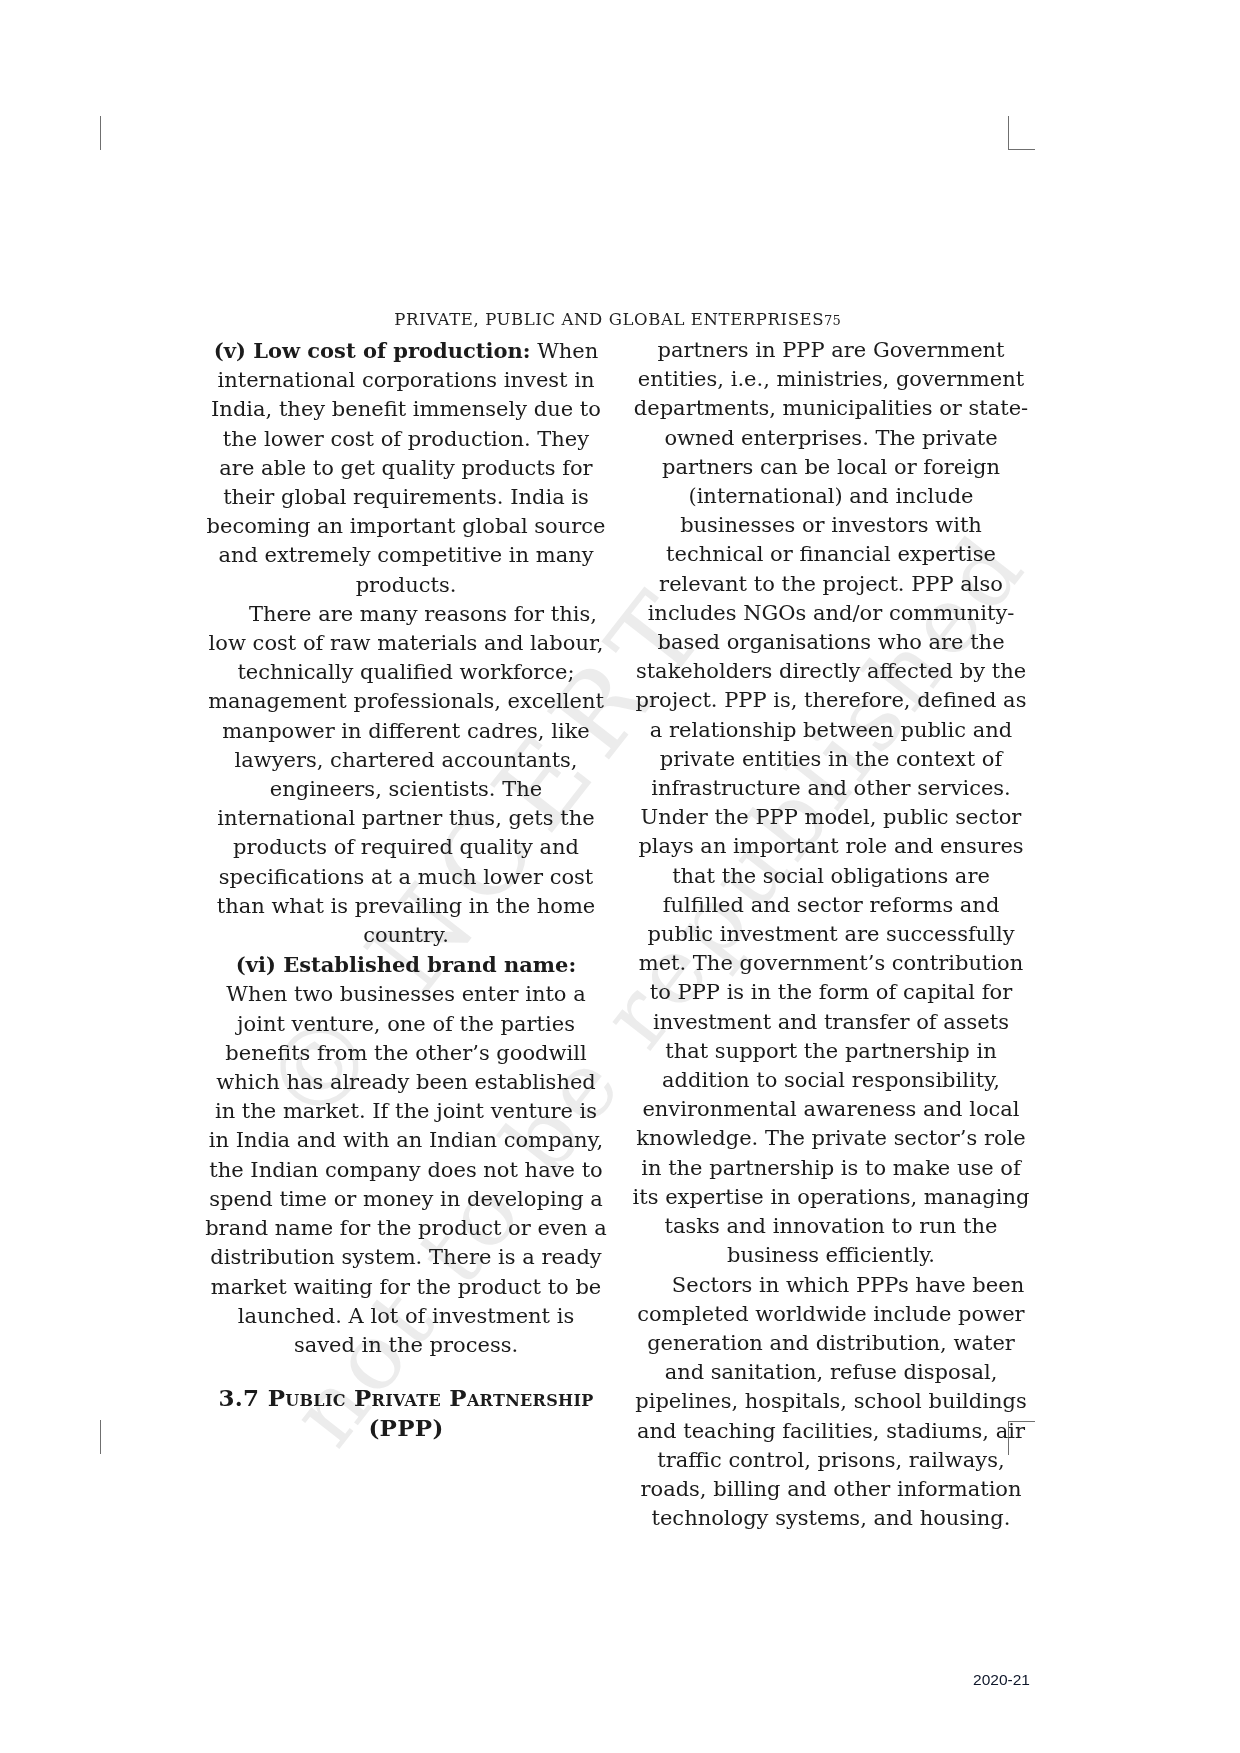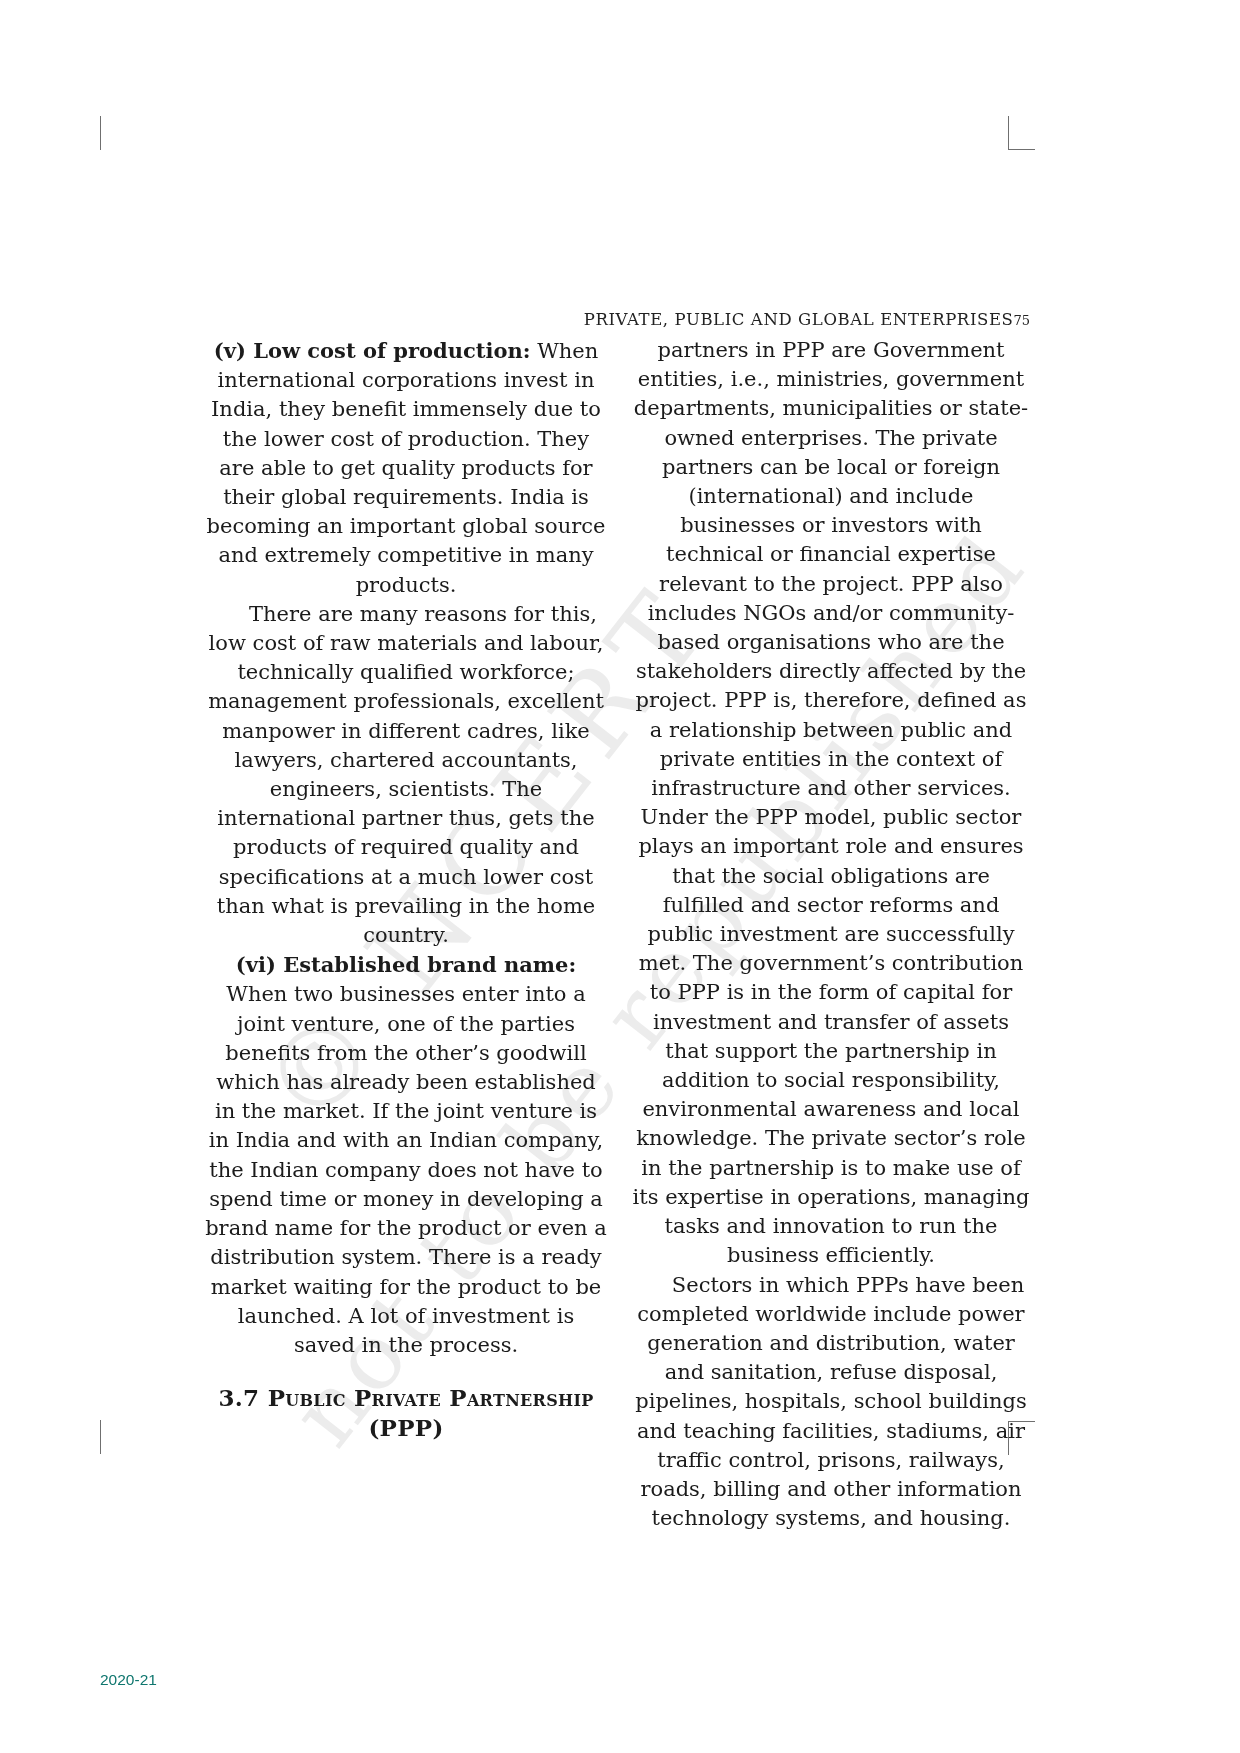--- a/index.html
+++ b/index.html
@@ -31,7 +31,7 @@
     top: 310px;
     width: 825px;
     display: flex;
-    justify-content: flex-end;
+    justify-content: center;
     align-items: baseline;
     font-size: 16.5px;
     letter-spacing: 0.6px;

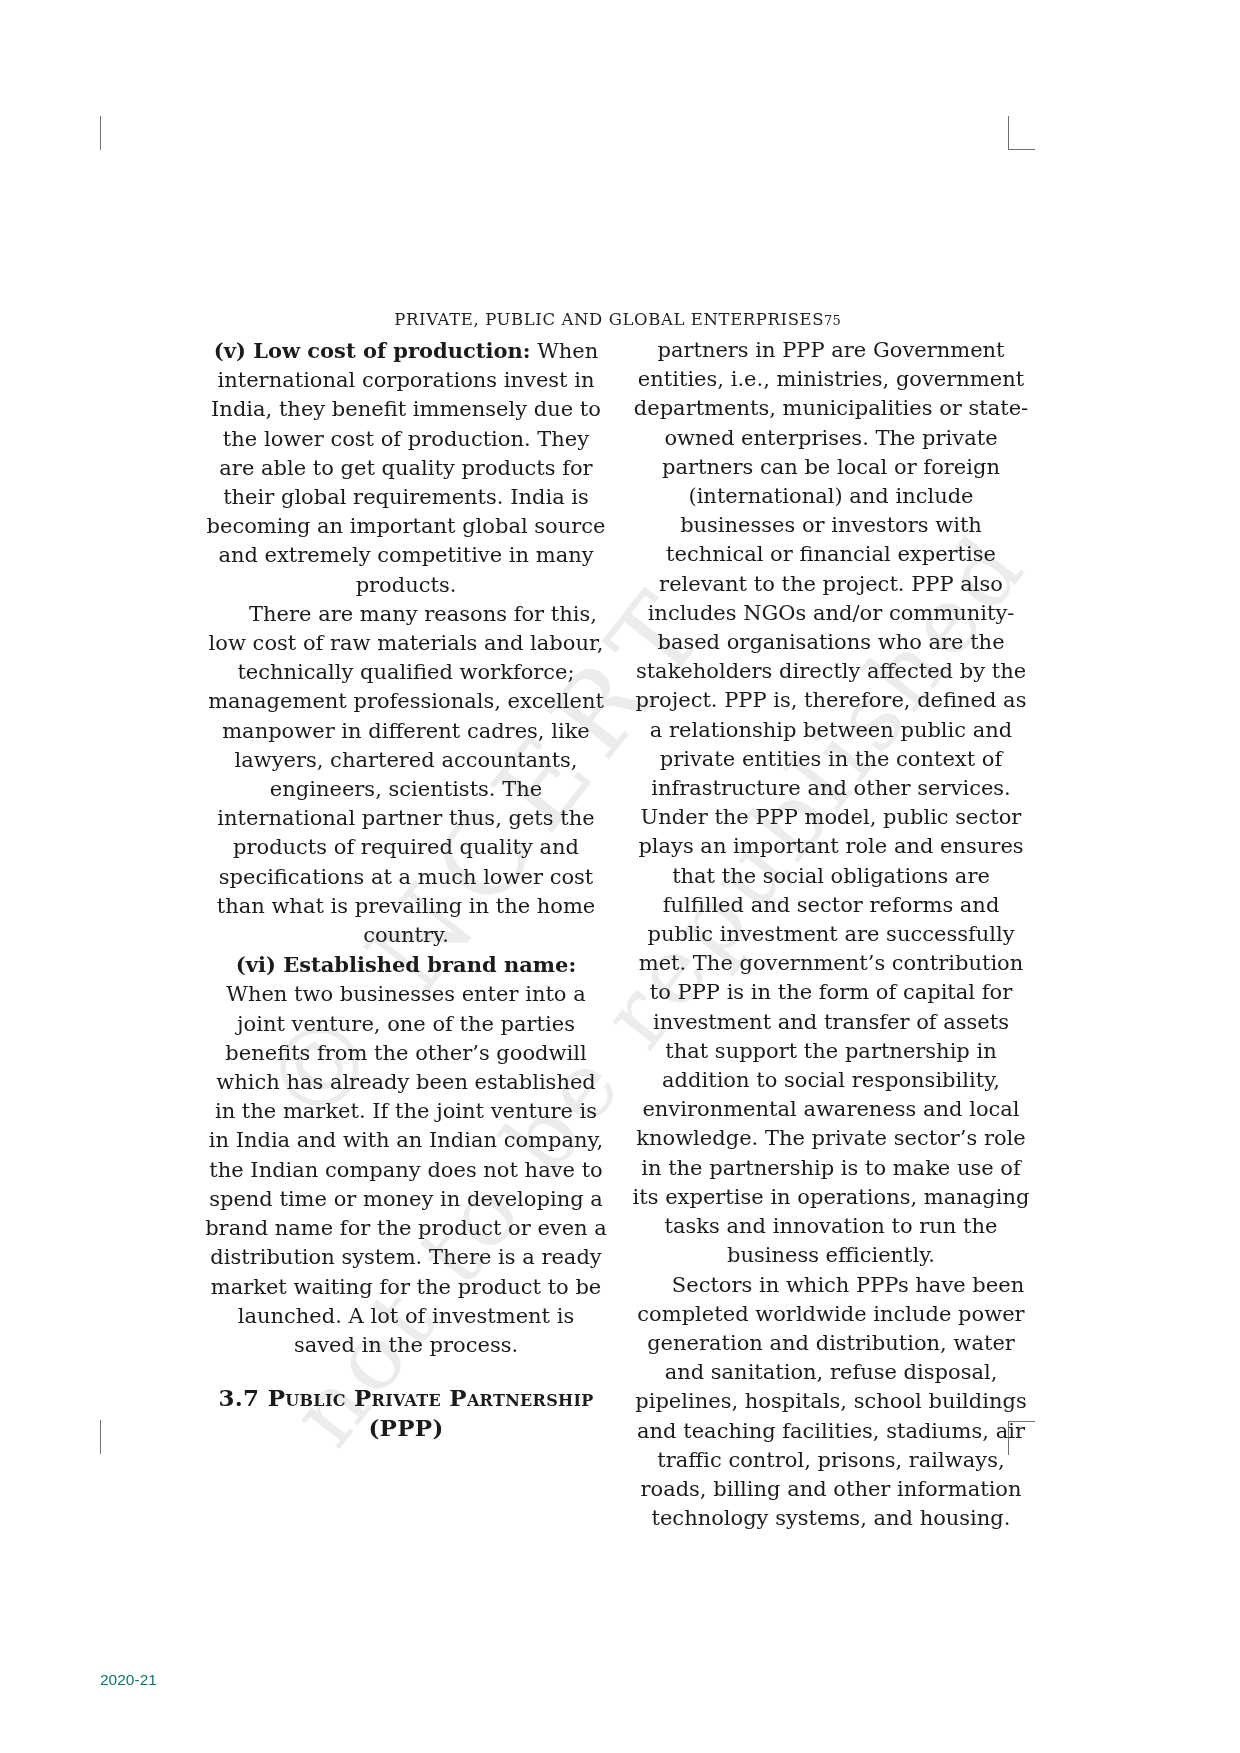--- a/index.html
+++ b/index.html
@@ -103,10 +103,10 @@
     left: 100px;
     top: 1671px;
     width: 930px;
-    text-align: left;
+    text-align: right;
     font-family: "Liberation Sans", sans-serif;
     font-size: 15.5px;
-    color: #0f766e;
+    color: #0f172a;
     z-index: 1;
   }
 </style>

